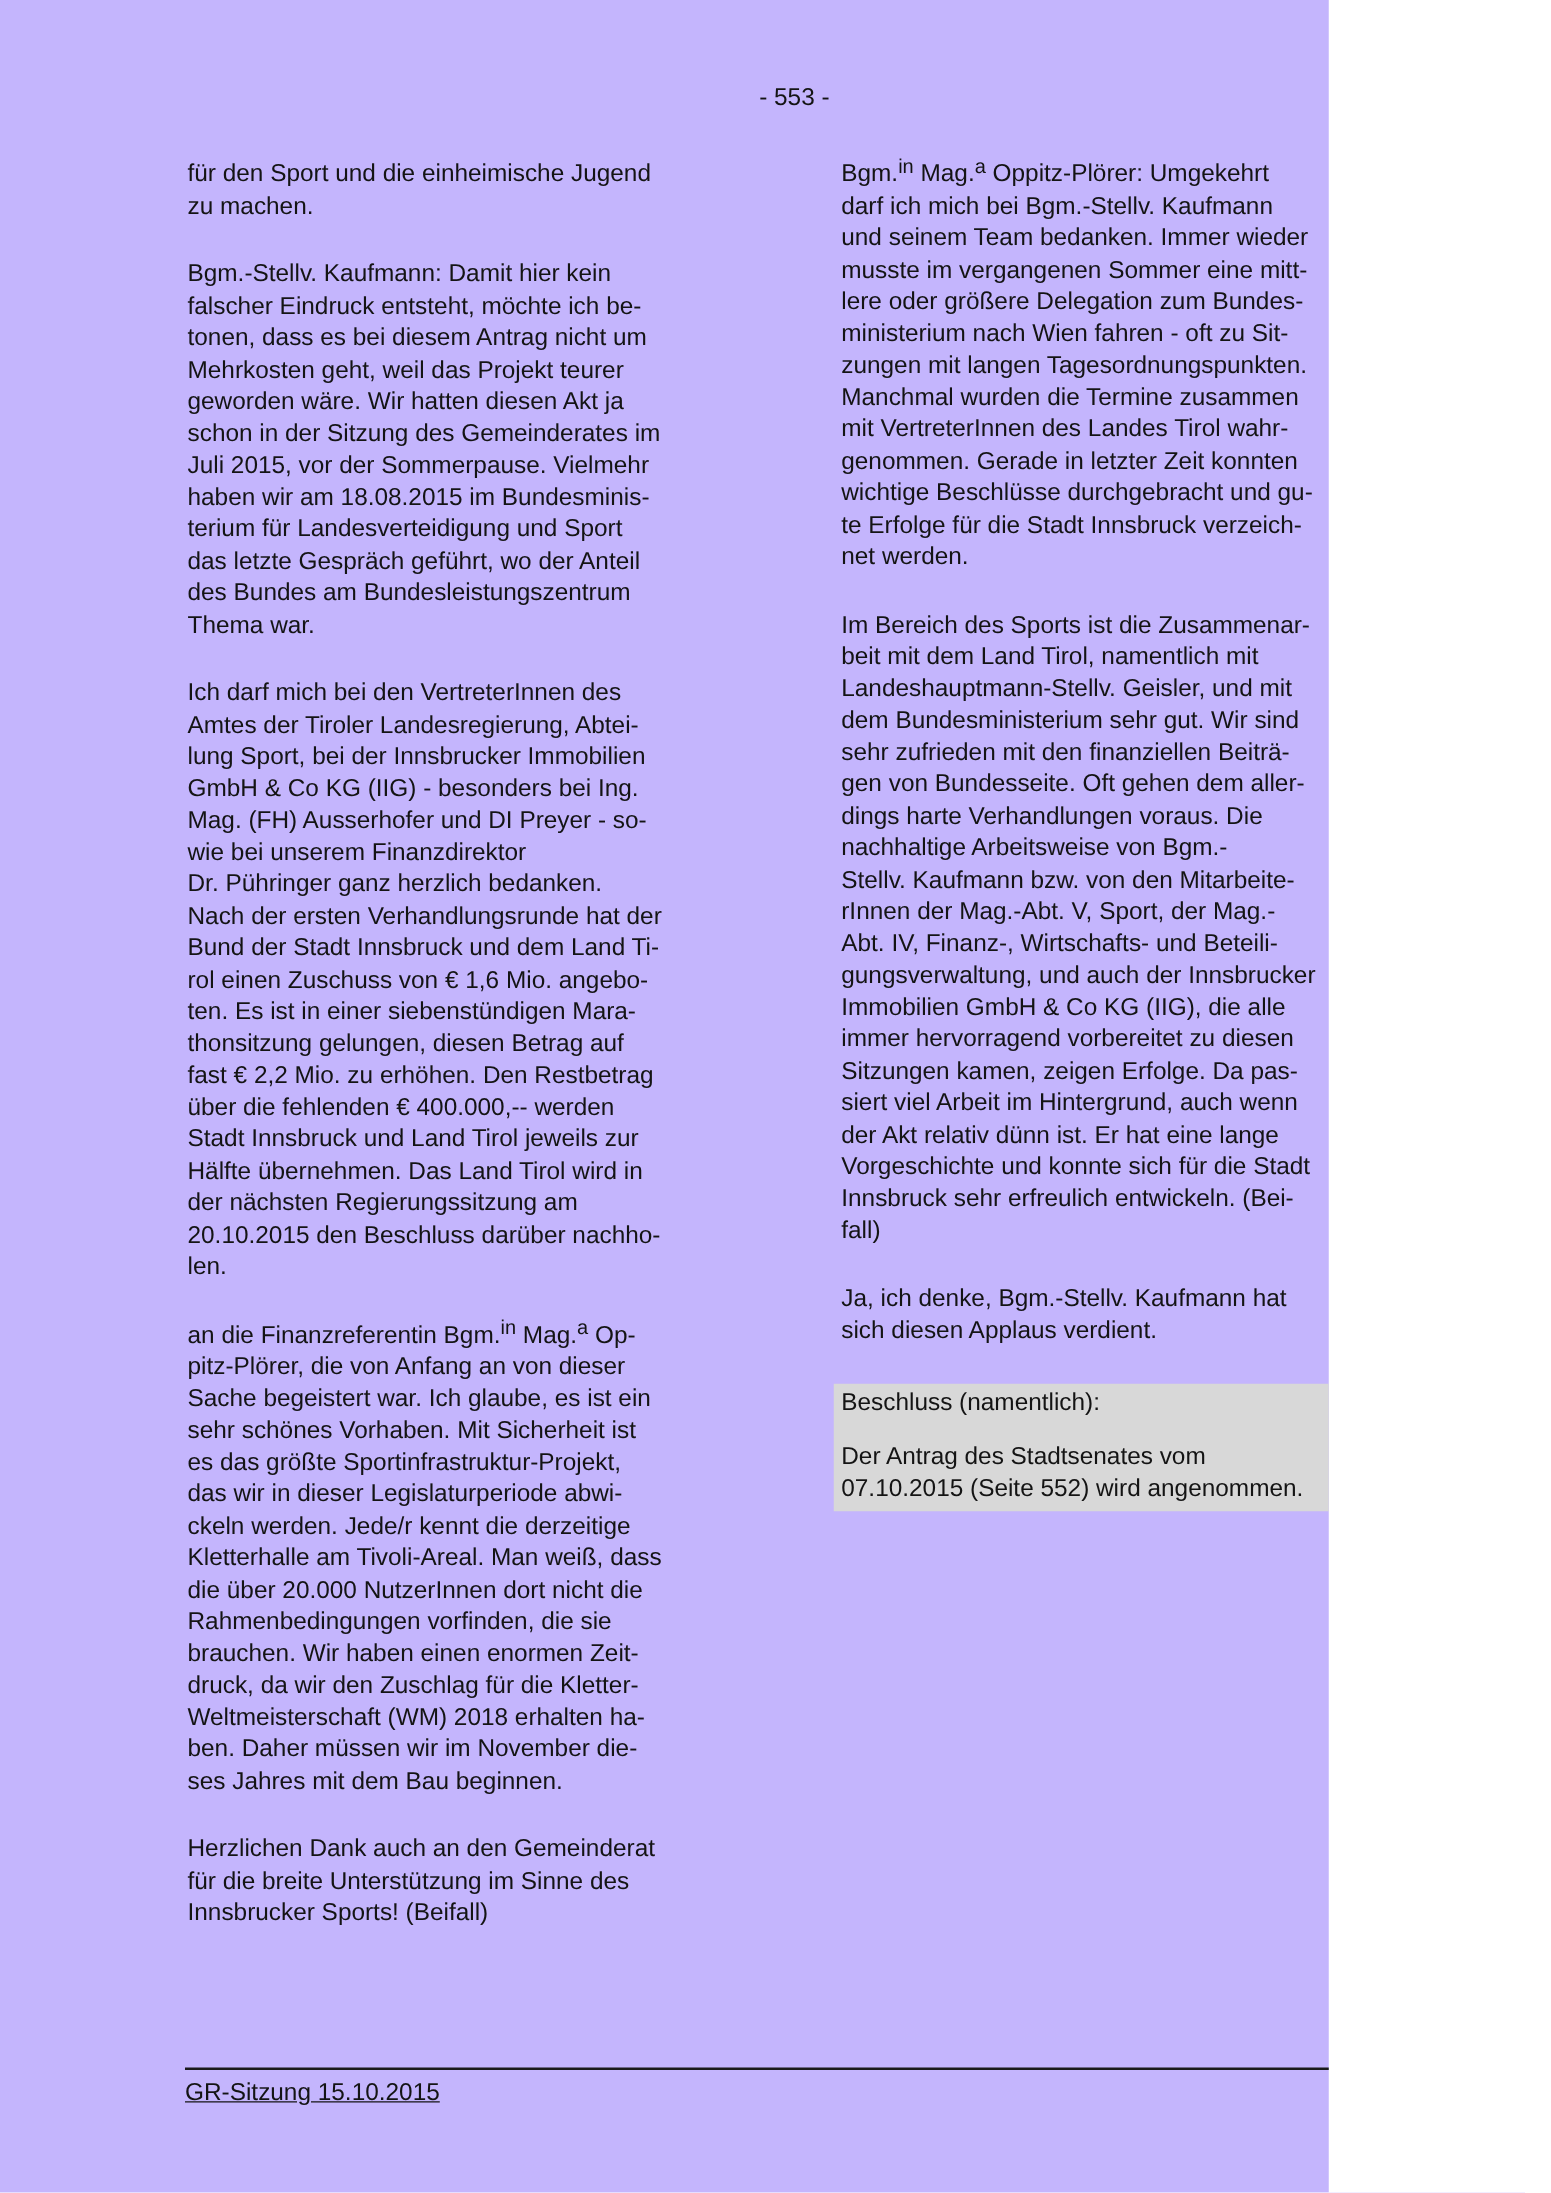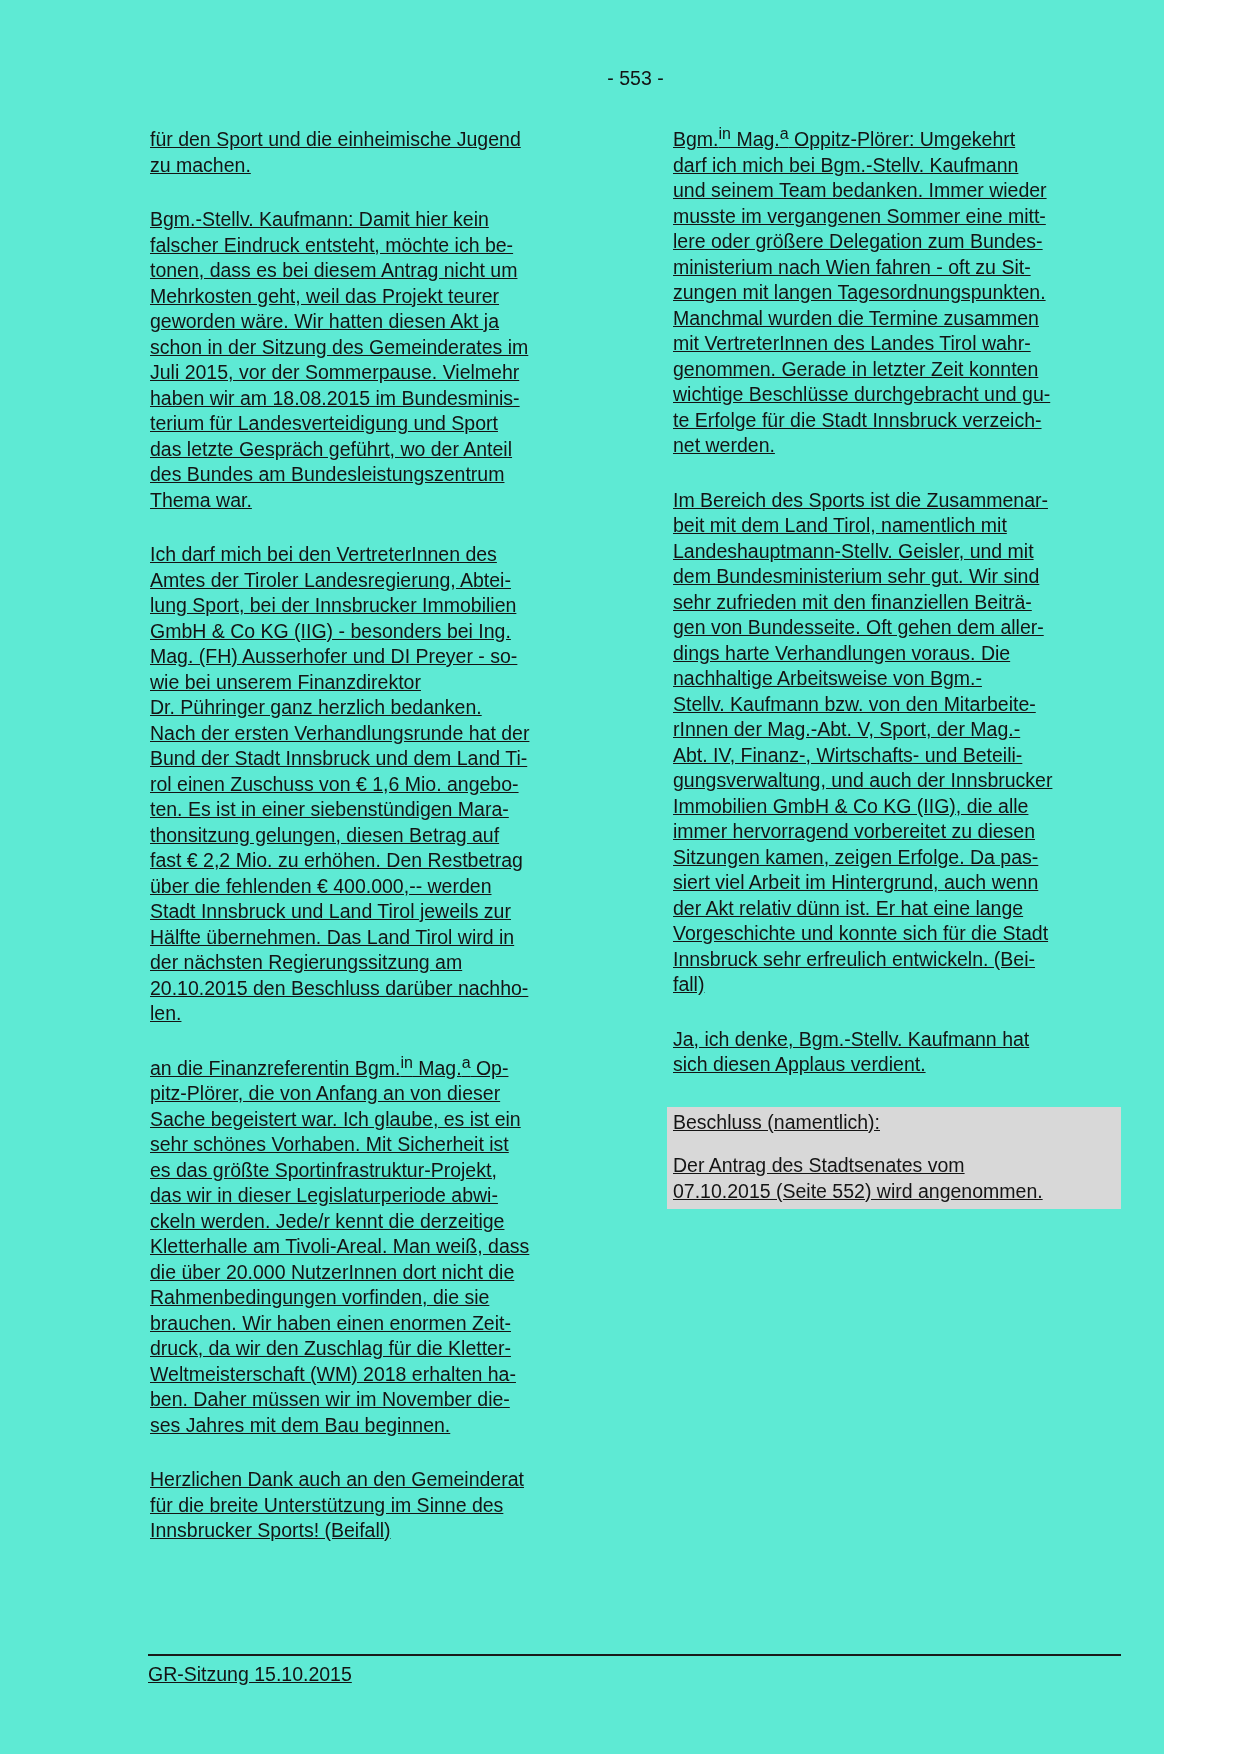--- a/index.html
+++ b/index.html
@@ -5,9 +5,9 @@
   html, body { margin: 0; padding: 0; background: #ffffff; }
   .page {
     position: relative;
-    width: 1164px;
+    width: 1063px;
     height: 1754px;
-    background: #5eead4;
+    background: #c4b5fd;
     font-family: "Liberation Sans", "DejaVu Sans", sans-serif;
     color: #141414;
     font-size: 19.5px;

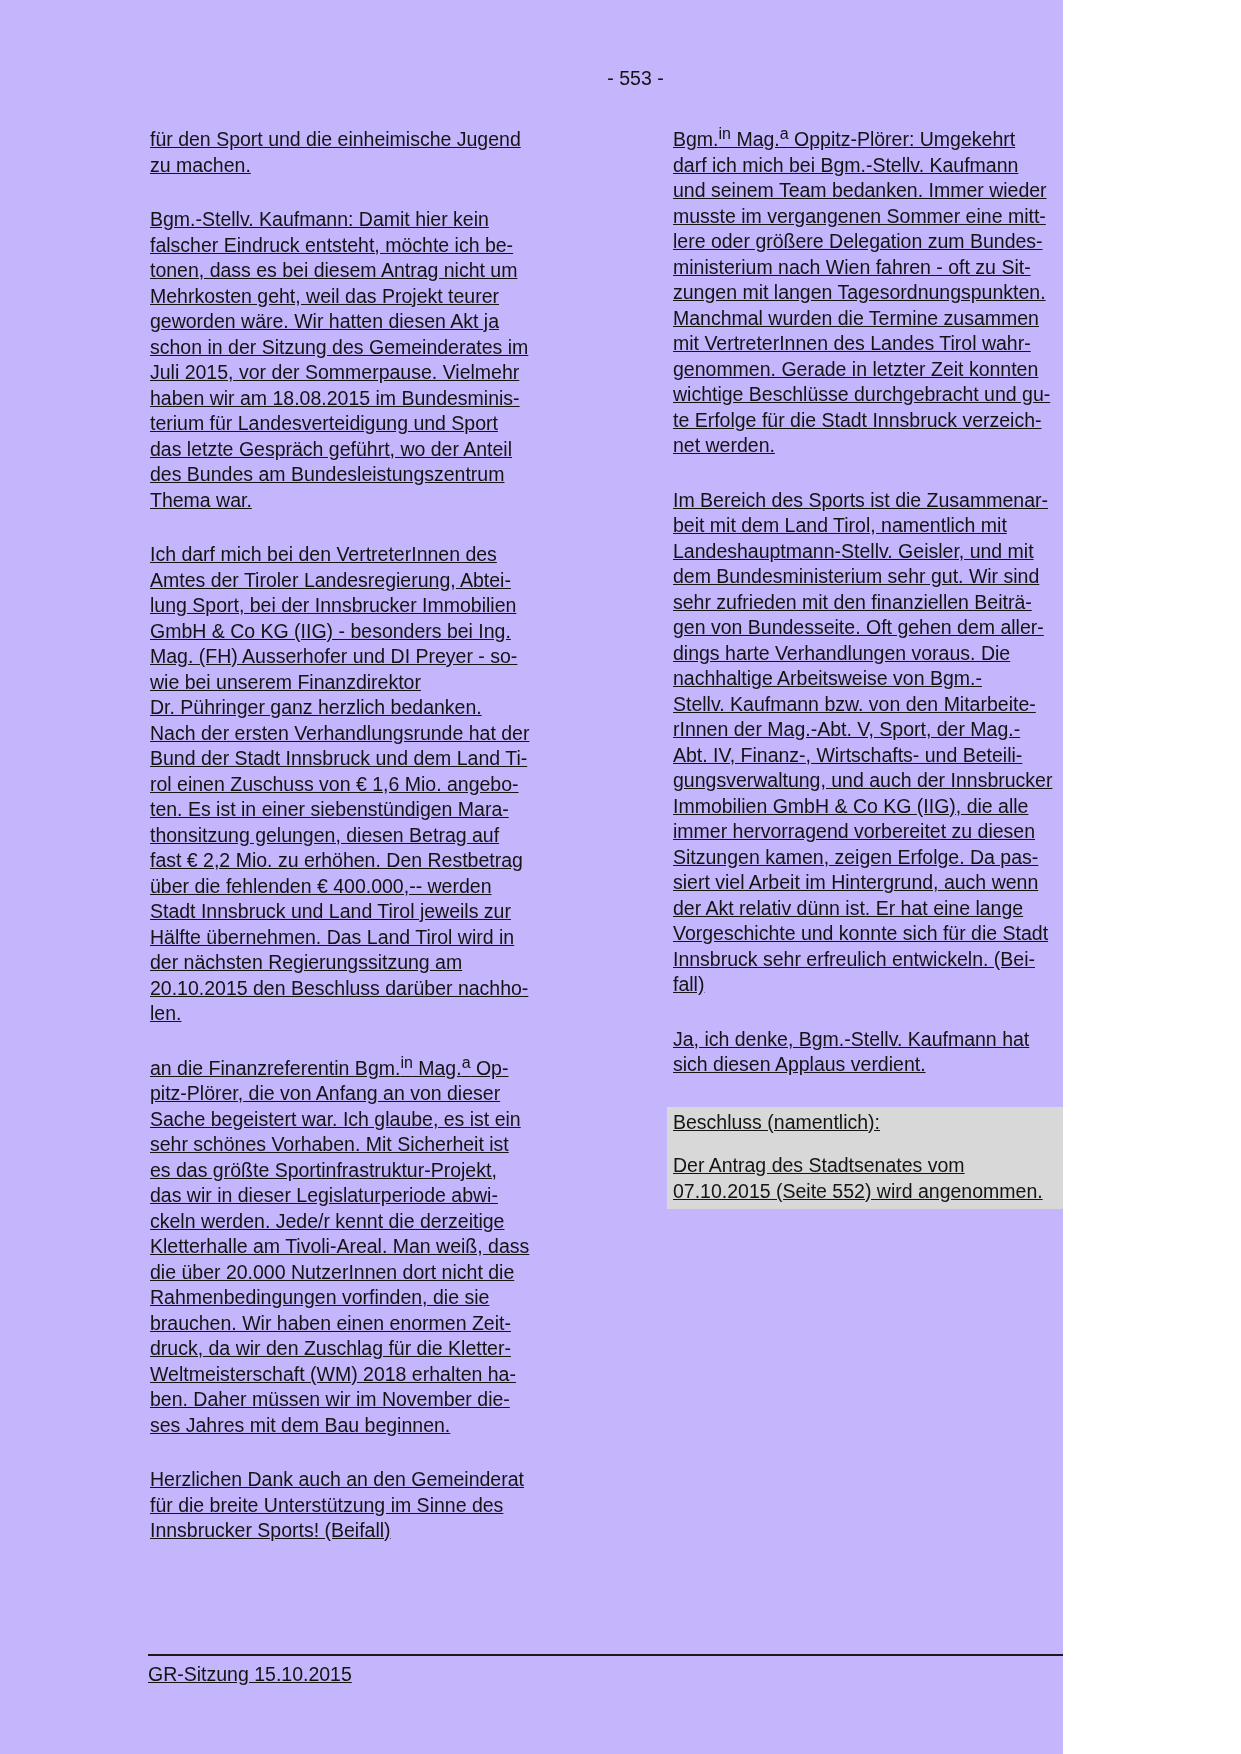--- a/index.html
+++ b/index.html
@@ -29,7 +29,7 @@
     display: flex;
     gap: 75px;
   }
-  .col { width: 448px; flex: 0 0 448px; text-decoration: underline; }
+  .col { width: 448px; flex: 0 0 448px; }
   p.para { margin: 0 0 29px 0; padding: 0; }
   .lines { display: block; white-space: pre; }
   .supline { display: block; white-space: pre; }

